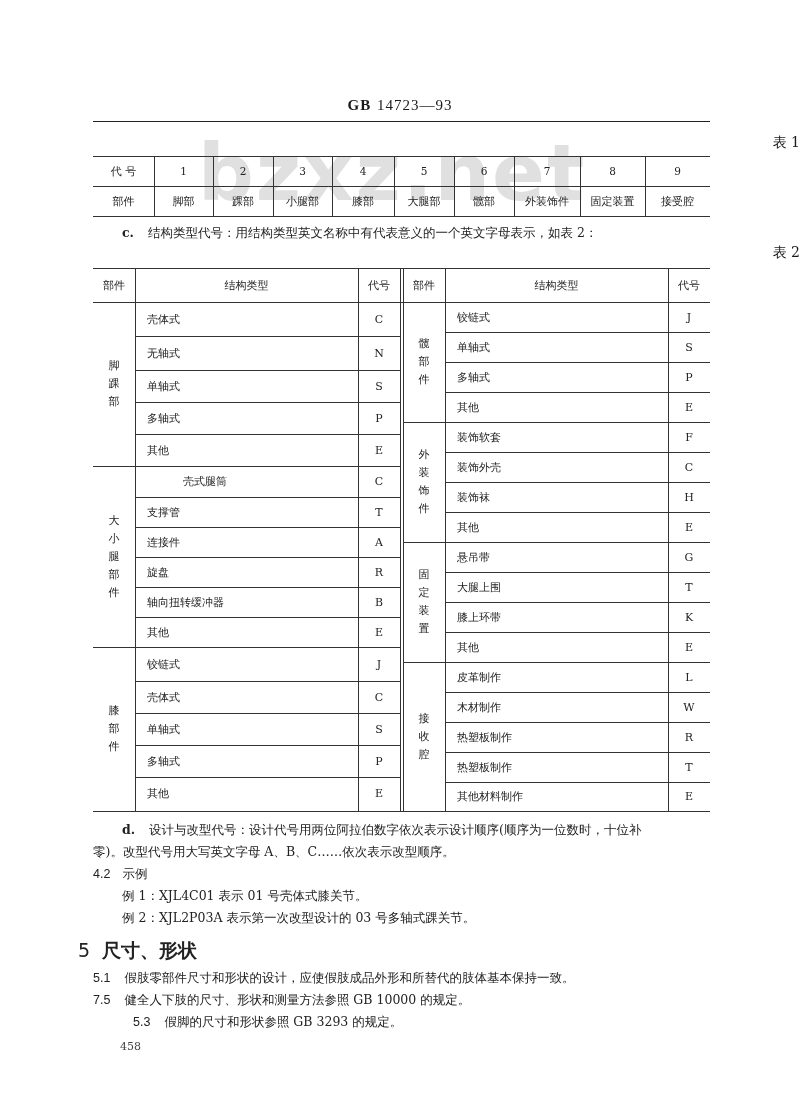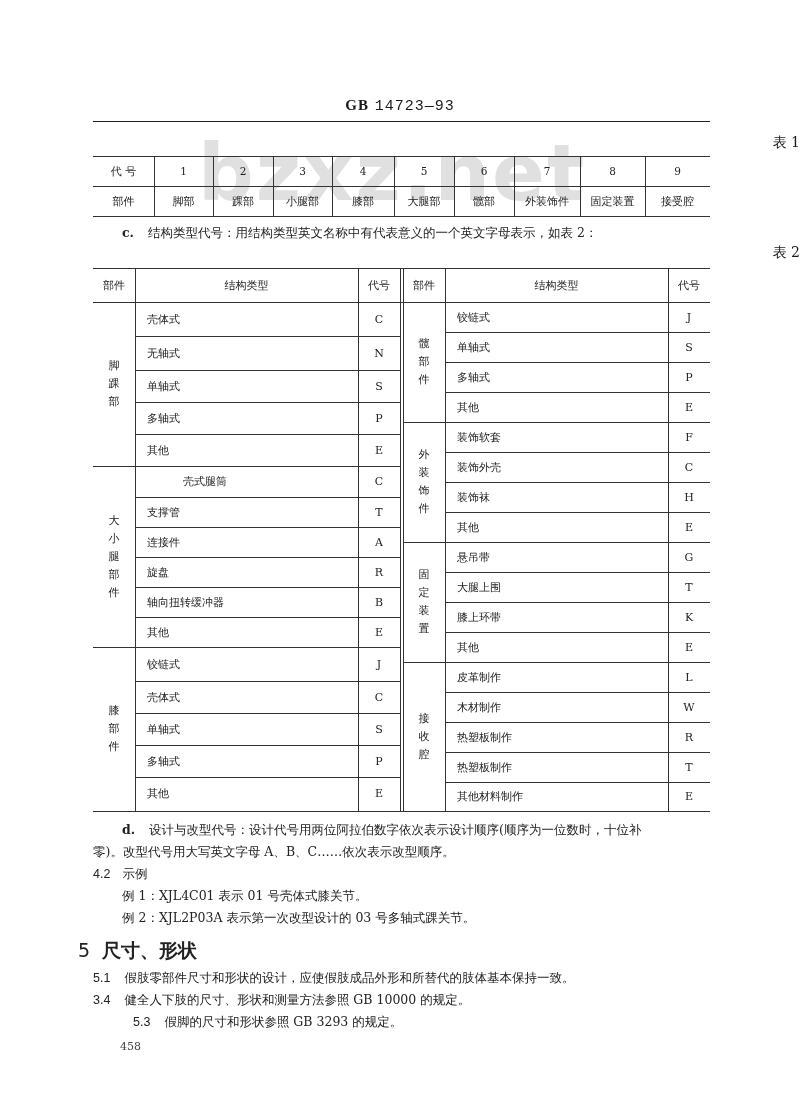--- a/index.html
+++ b/index.html
@@ -8,7 +8,7 @@
   .abs { position:absolute; }
   .hdr { left:0; width:800px; top:96px; text-align:center; font-size:15px; letter-spacing:1px; }
   .hdr b { font-family:"Liberation Serif",serif; font-weight:bold; }
-  .hdr span.num { font-family:Liberation Mono, monospace; font-size:15px; }
+  .hdr span.num { font-family:Liberation Serif, serif; font-size:15px; }
   .hrule { height:0; border-top:1.5px solid #222; }
   .hl { height:0; border-top:1px solid #333; }
   .vl { width:0; border-left:1px solid #333; }

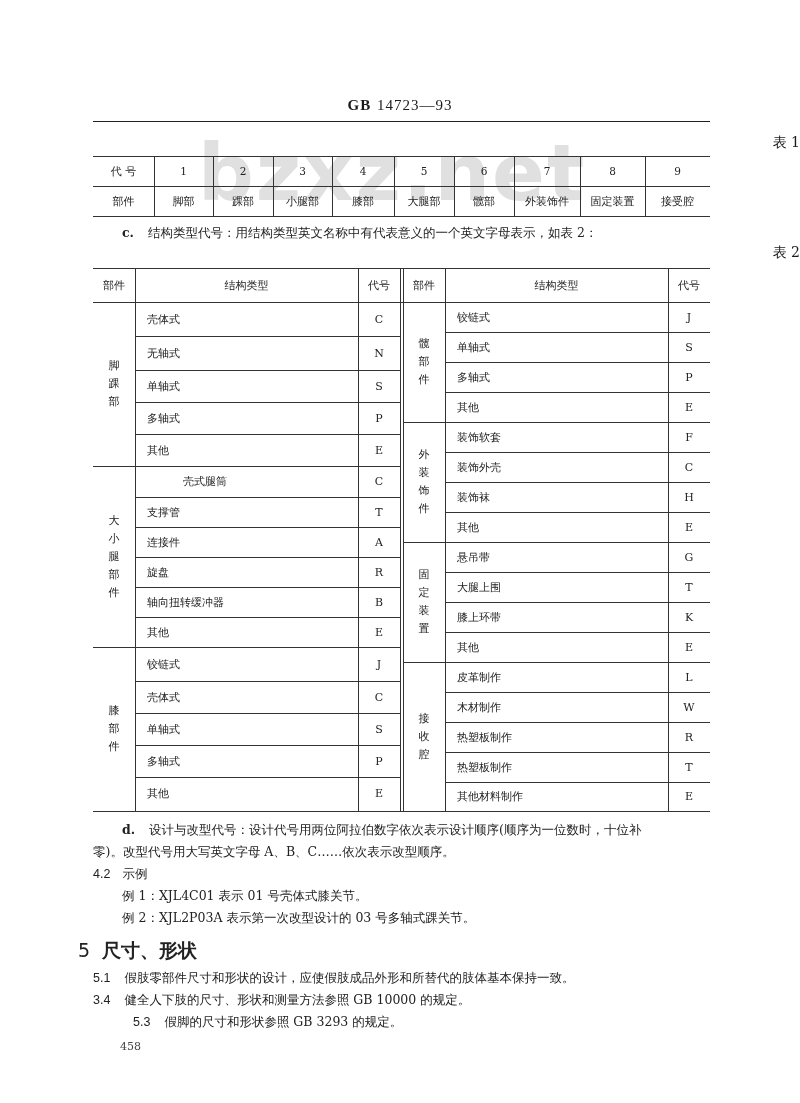--- a/index.html
+++ b/index.html
@@ -255,7 +255,7 @@
     <span style="font-family:'Liberation Sans',sans-serif; margin-right:14px;">5.1</span><span>假肢零部件尺寸和形状的设计，应使假肢成品外形和所替代的肢体基本保持一致。</span>
   </div>
   <div class="para" style="left:93px; top:992px;">
-    <span style="font-family:'Liberation Sans',sans-serif; margin-right:14px;">3.4</span><span>健全人下肢的尺寸、形状和测量方法参照 GB 10000 的规定。</span>
+    <span style="font-family:'Liberation Sans',sans-serif; margin-right:14px;">7.5</span><span>健全人下肢的尺寸、形状和测量方法参照 GB 10000 的规定。</span>
   </div>
   <div class="para" style="left:93px; top:1014px;">
     <span style="font-family:'Liberation Sans',sans-serif; margin-right:14px;margin-left:40px;">5.3</span><span>假脚的尺寸和形状参照 GB 3293 的规定。</span>

